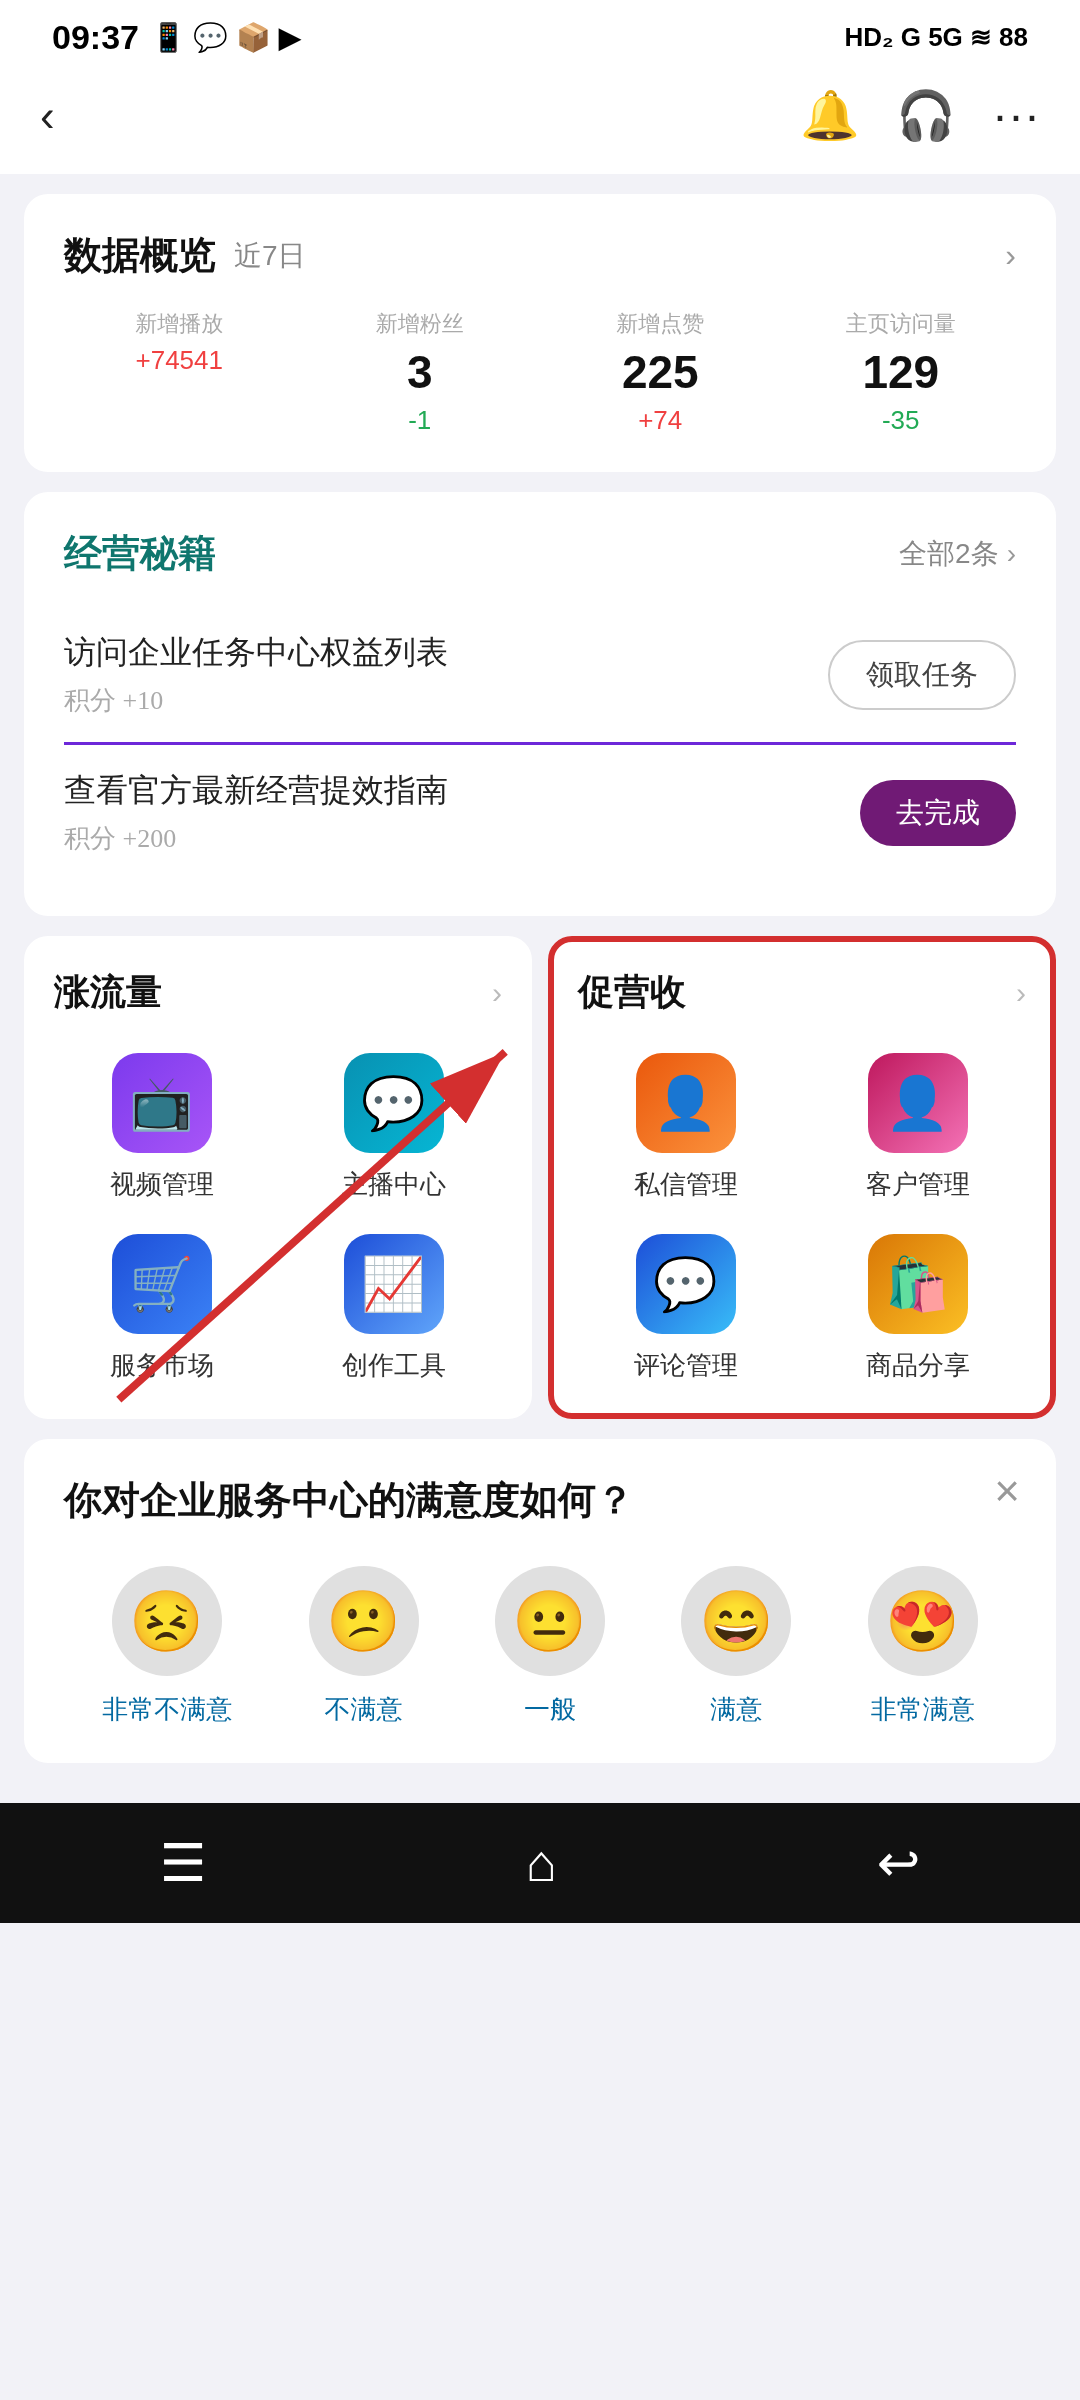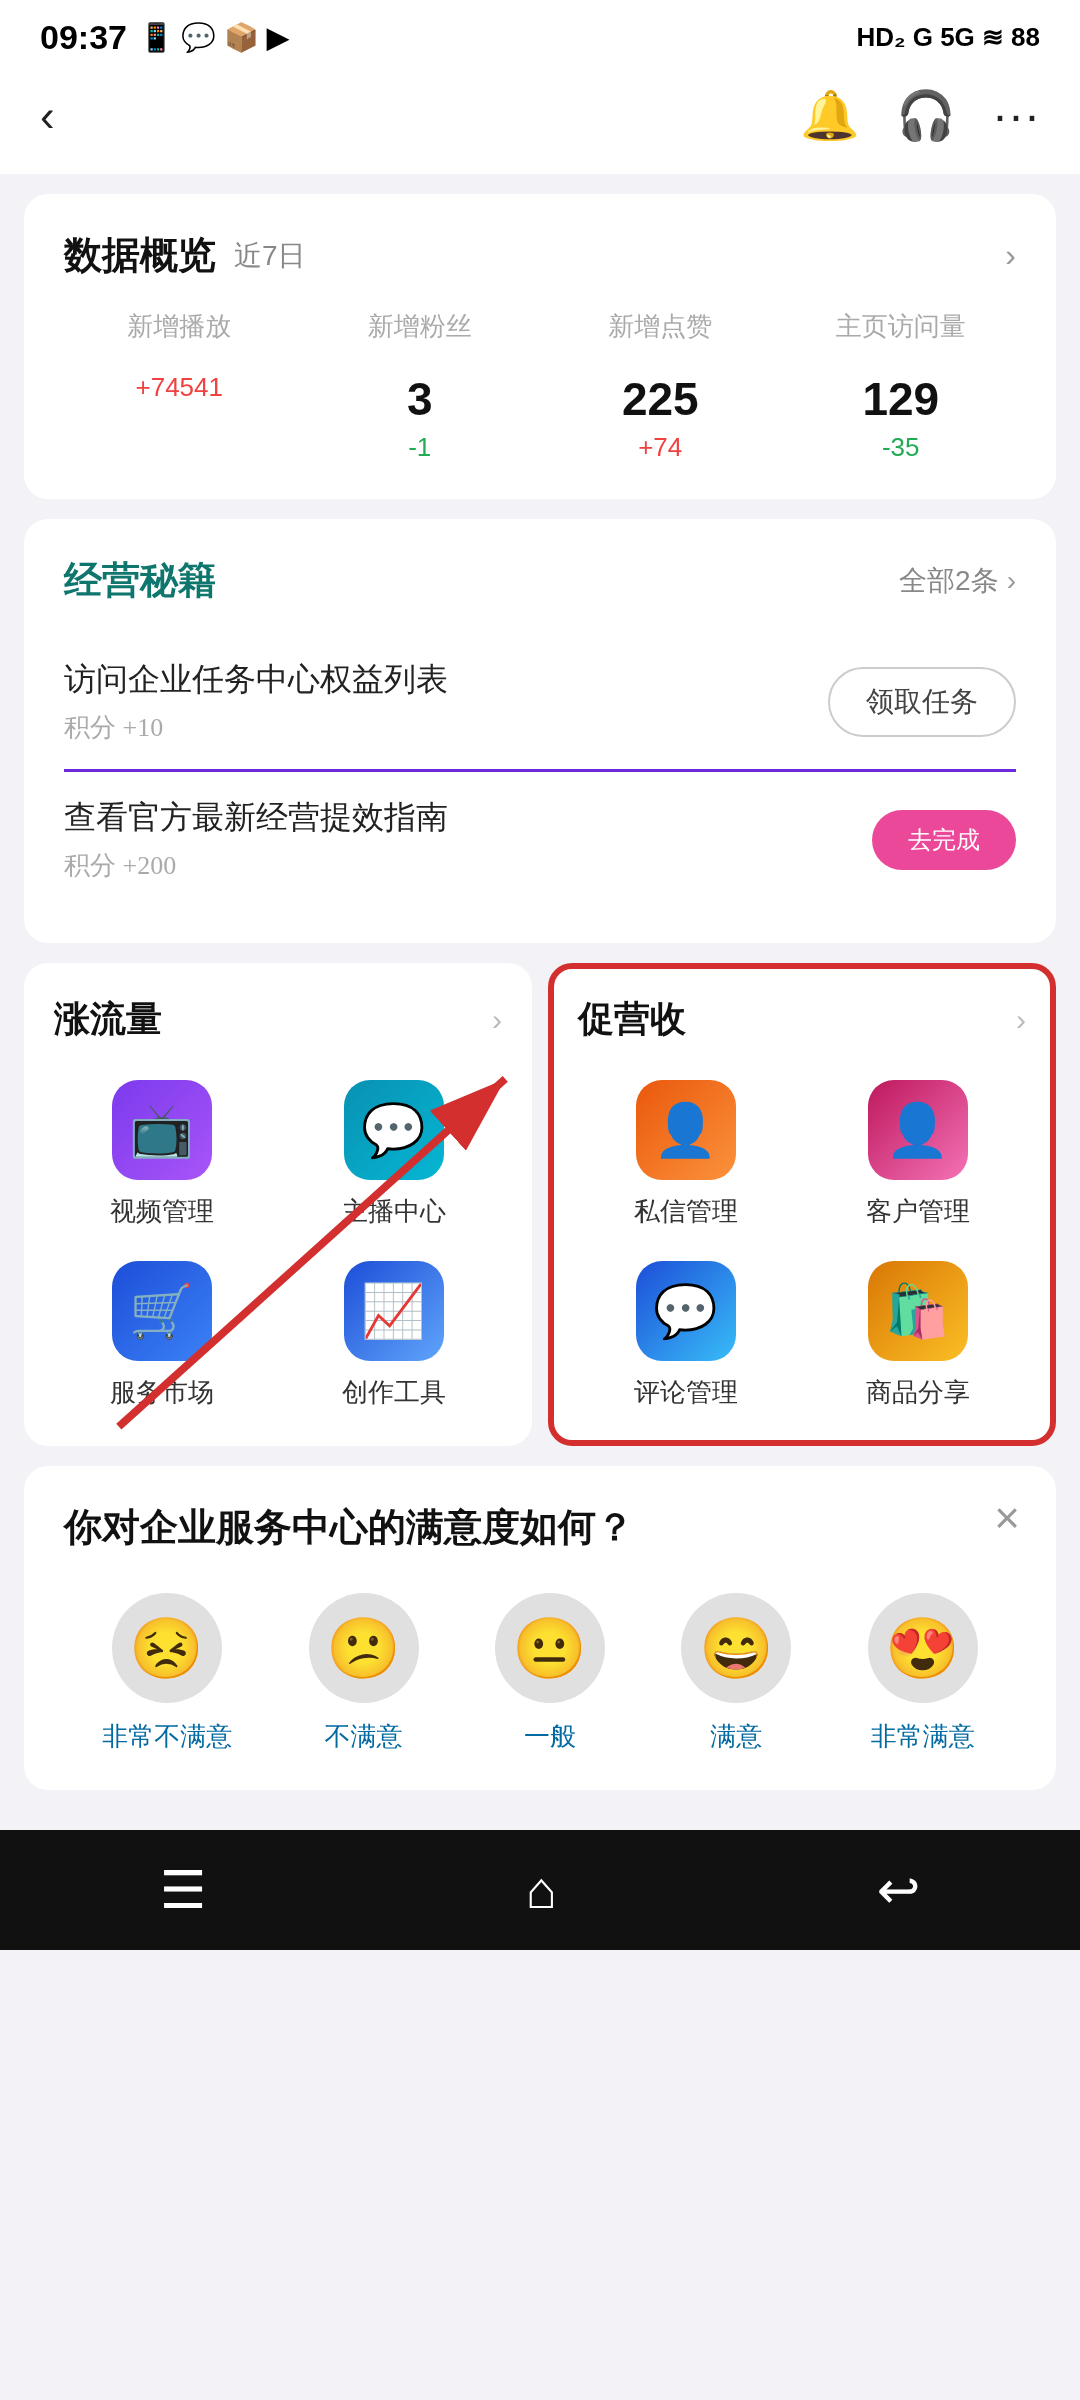--- a/index.html
+++ b/index.html
@@ -18,7 +18,7 @@
       display: flex;
       align-items: center;
       justify-content: space-between;
-      padding: 18px 40px 10px;
+      padding: 18px 52px 10px;
       font-size: 28px;
       font-weight: 600;
     }

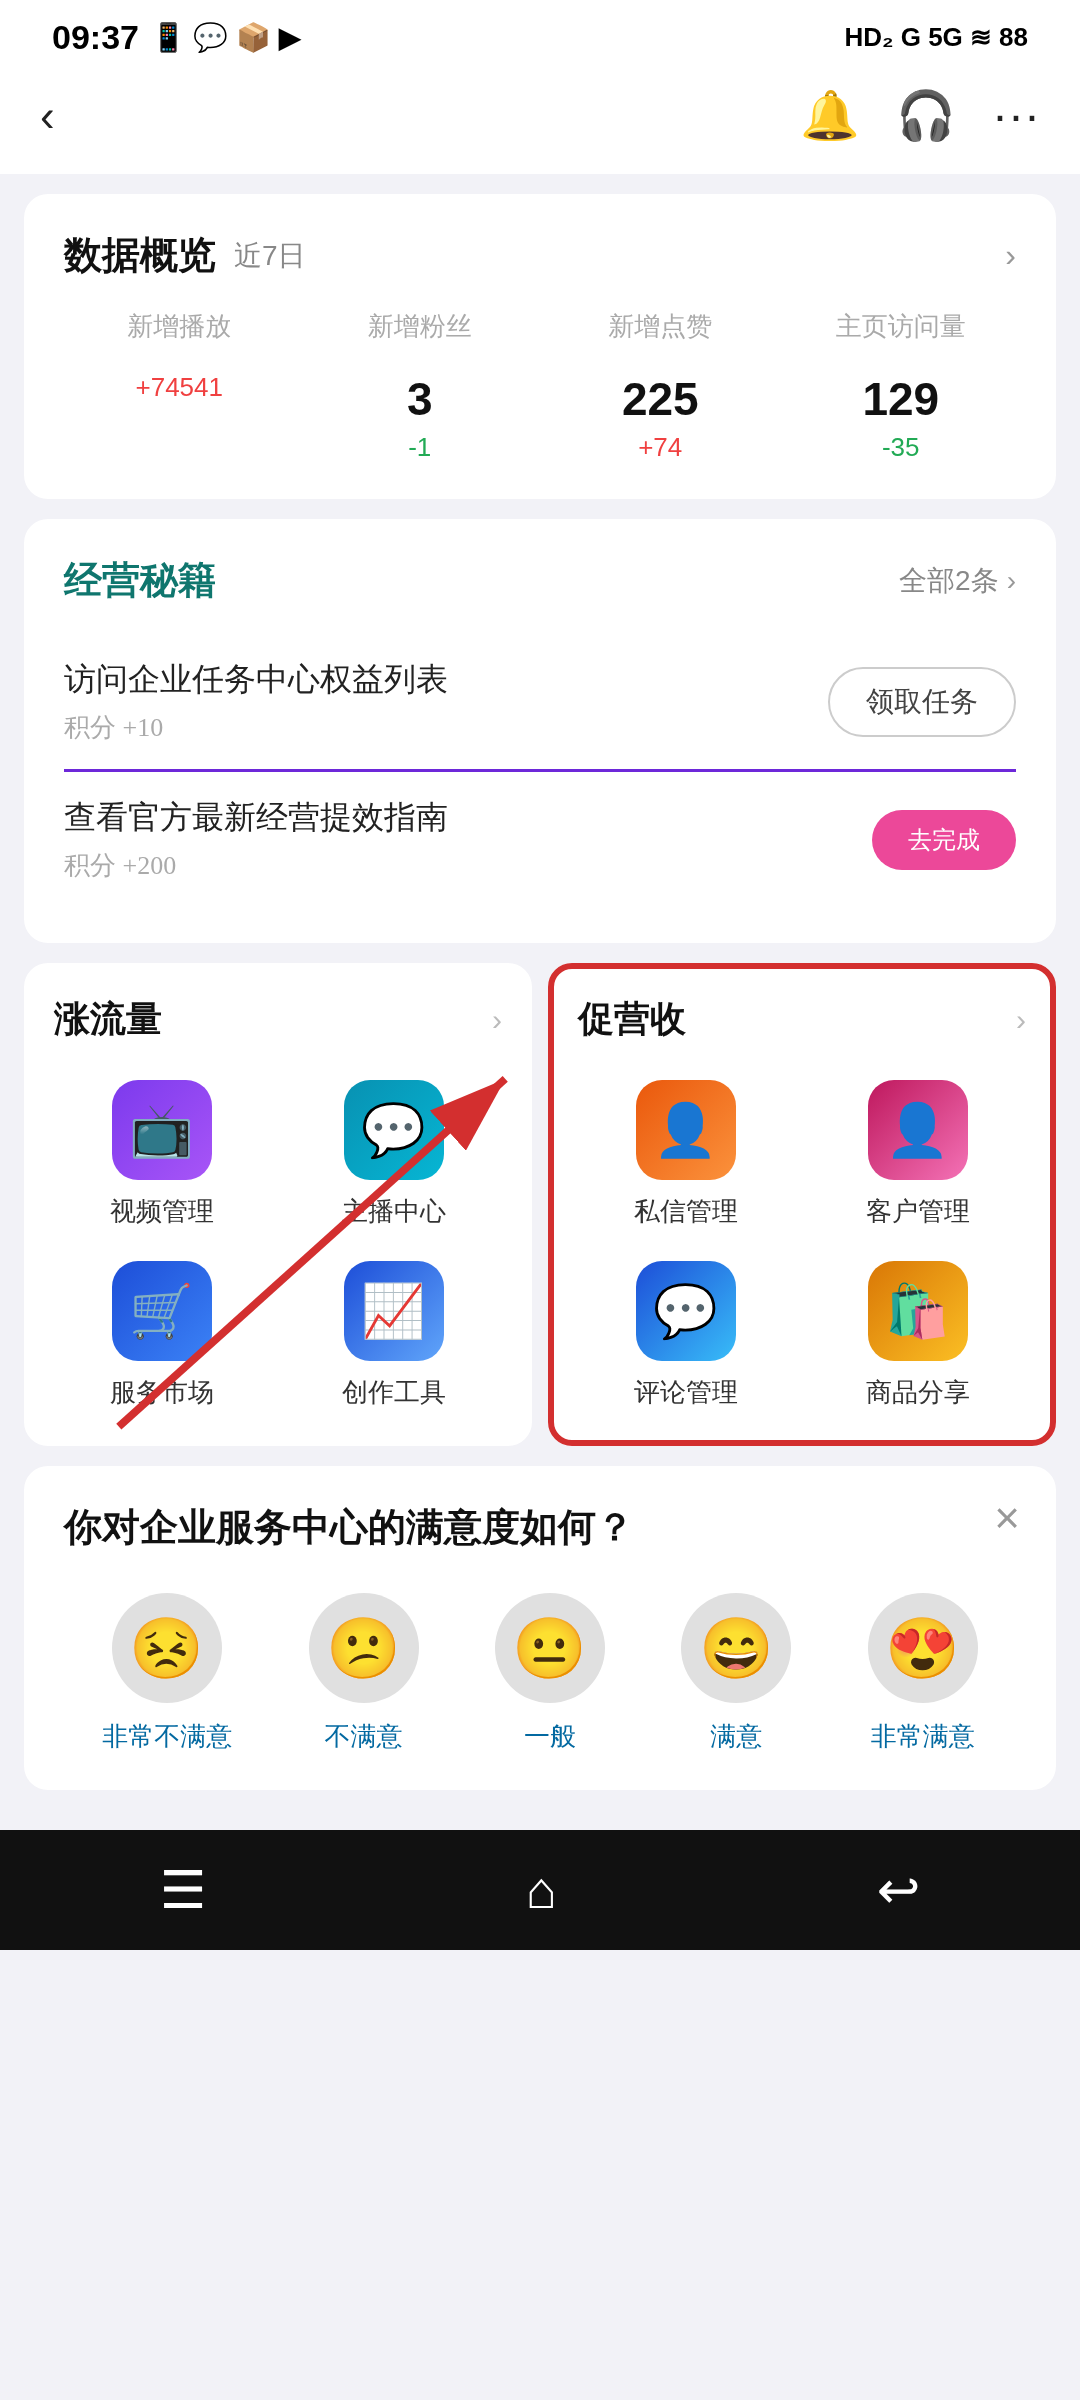--- a/index.html
+++ b/index.html
@@ -77,7 +77,7 @@
       gap: 10px;
     }
     .stat-item { text-align: center; }
-    .stat-label { font-size: 26px; color: #aaa; margin-bottom: 28px; }
+    .stat-label { font-size: 22px; color: #aaa; margin-bottom: 6px; }
     .stat-value { font-size: 46px; font-weight: 700; color: #111; margin-bottom: 6px; }
     .stat-change { font-size: 26px; }
     .stat-change.positive { color: #f04040; }

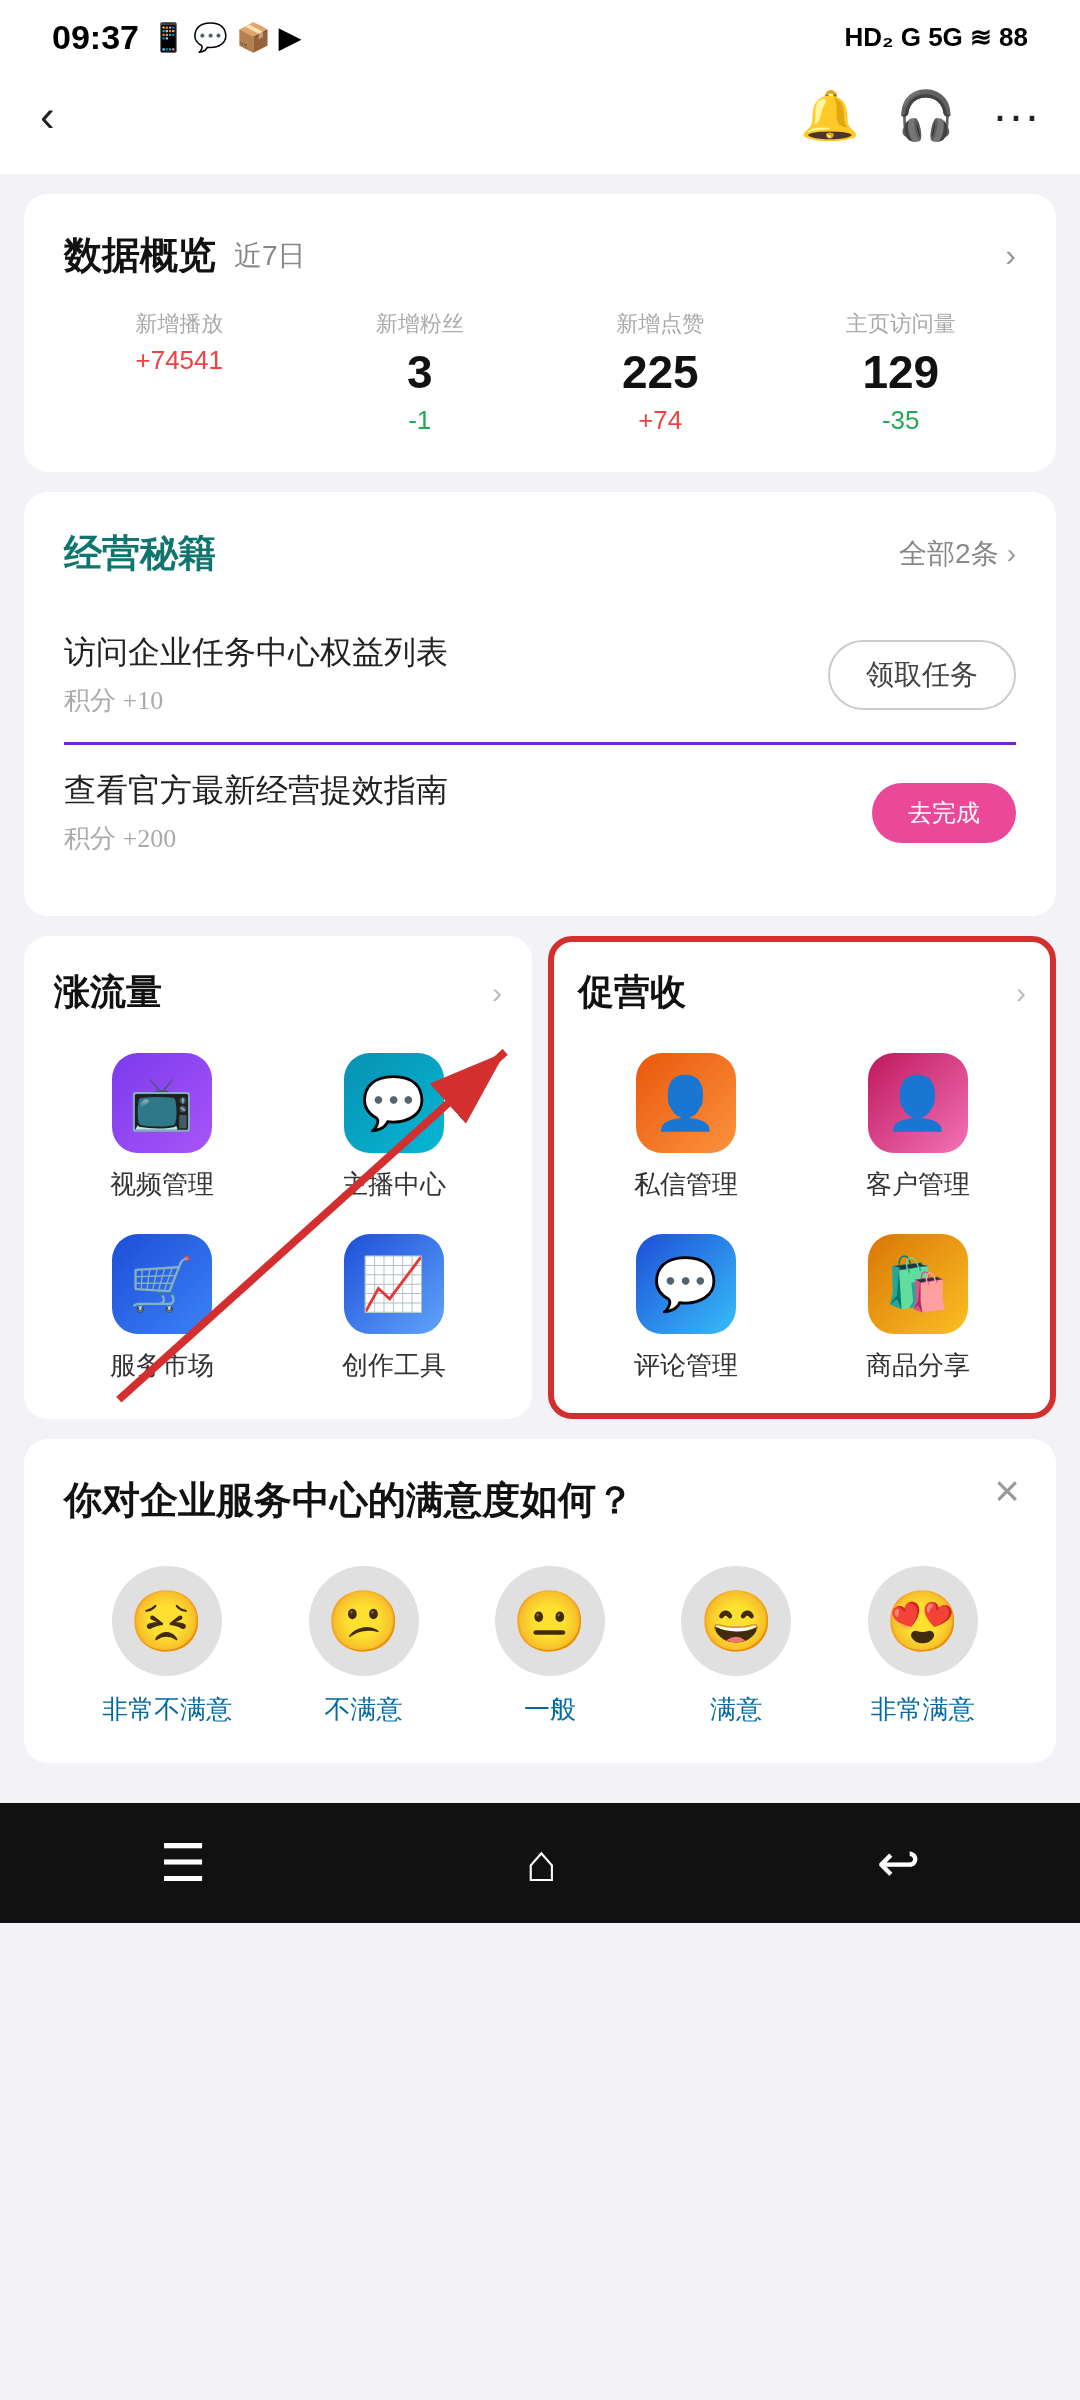--- a/index.html
+++ b/index.html
@@ -107,12 +107,12 @@
       white-space: nowrap;
     }
     .btn-blue {
-      background: #ec4899;
+      background: #701a75;
       color: #fff;
       border: none;
       border-radius: 40px;
       padding: 14px 36px;
-      font-size: 24px;
+      font-size: 28px;
       cursor: pointer;
       white-space: nowrap;
     }

